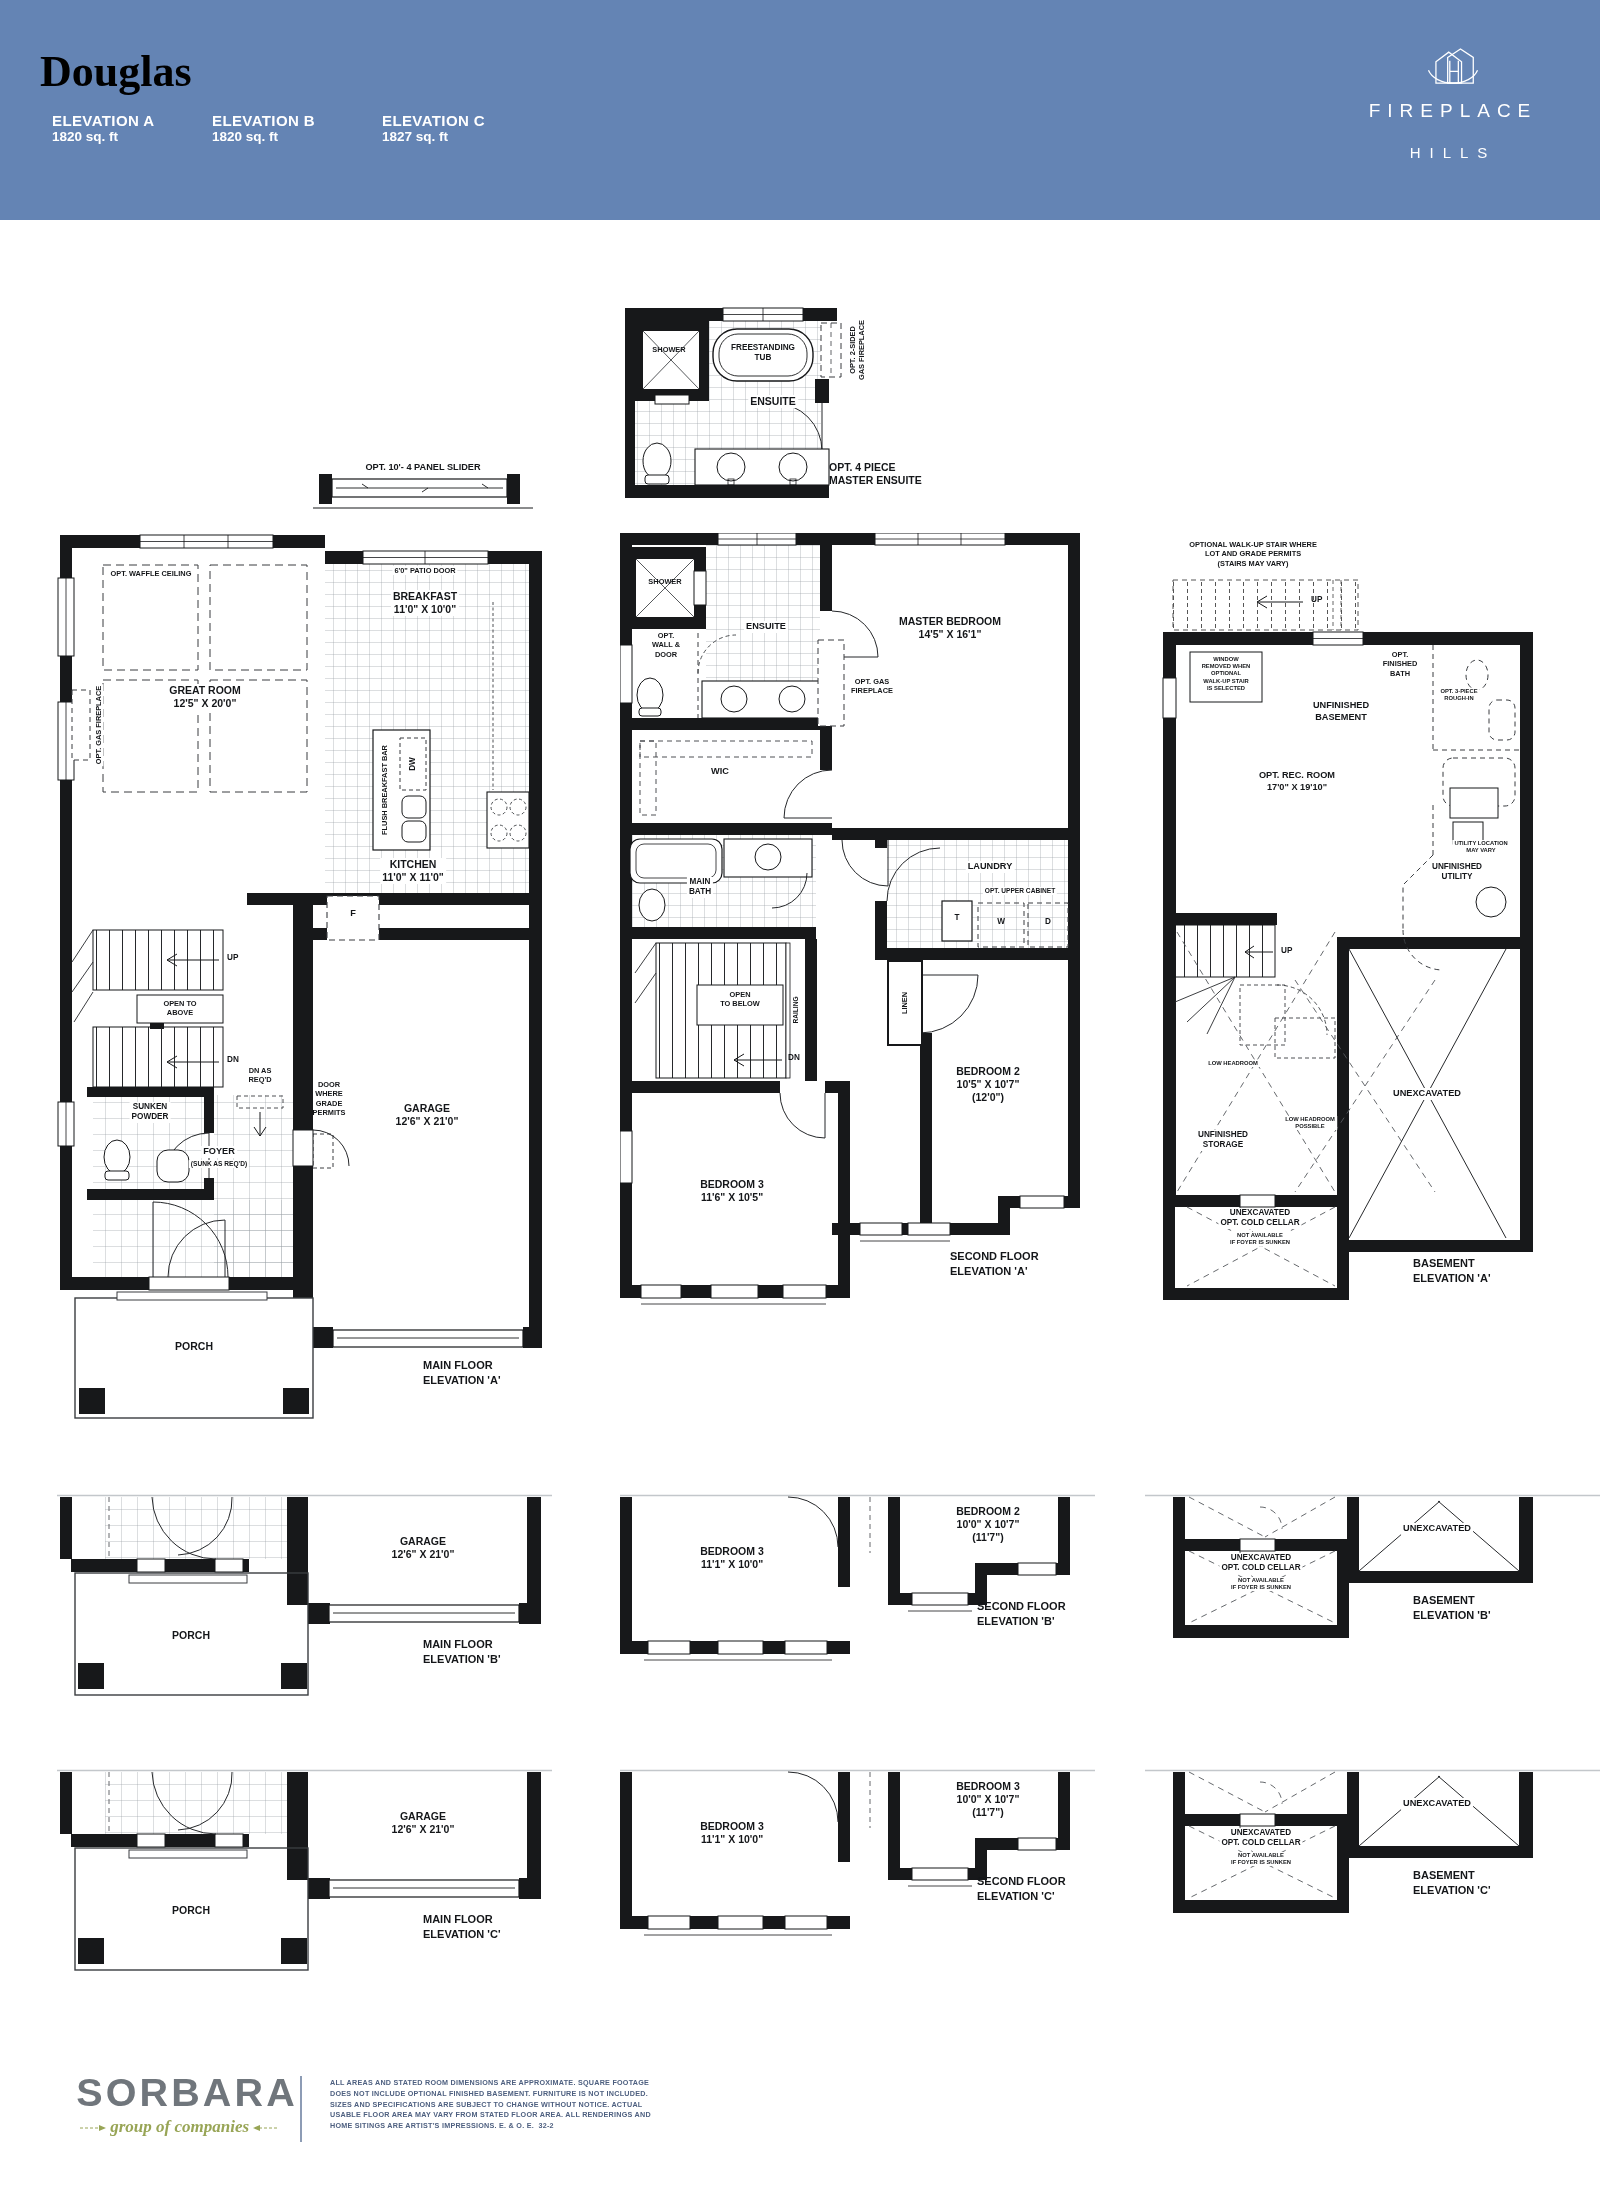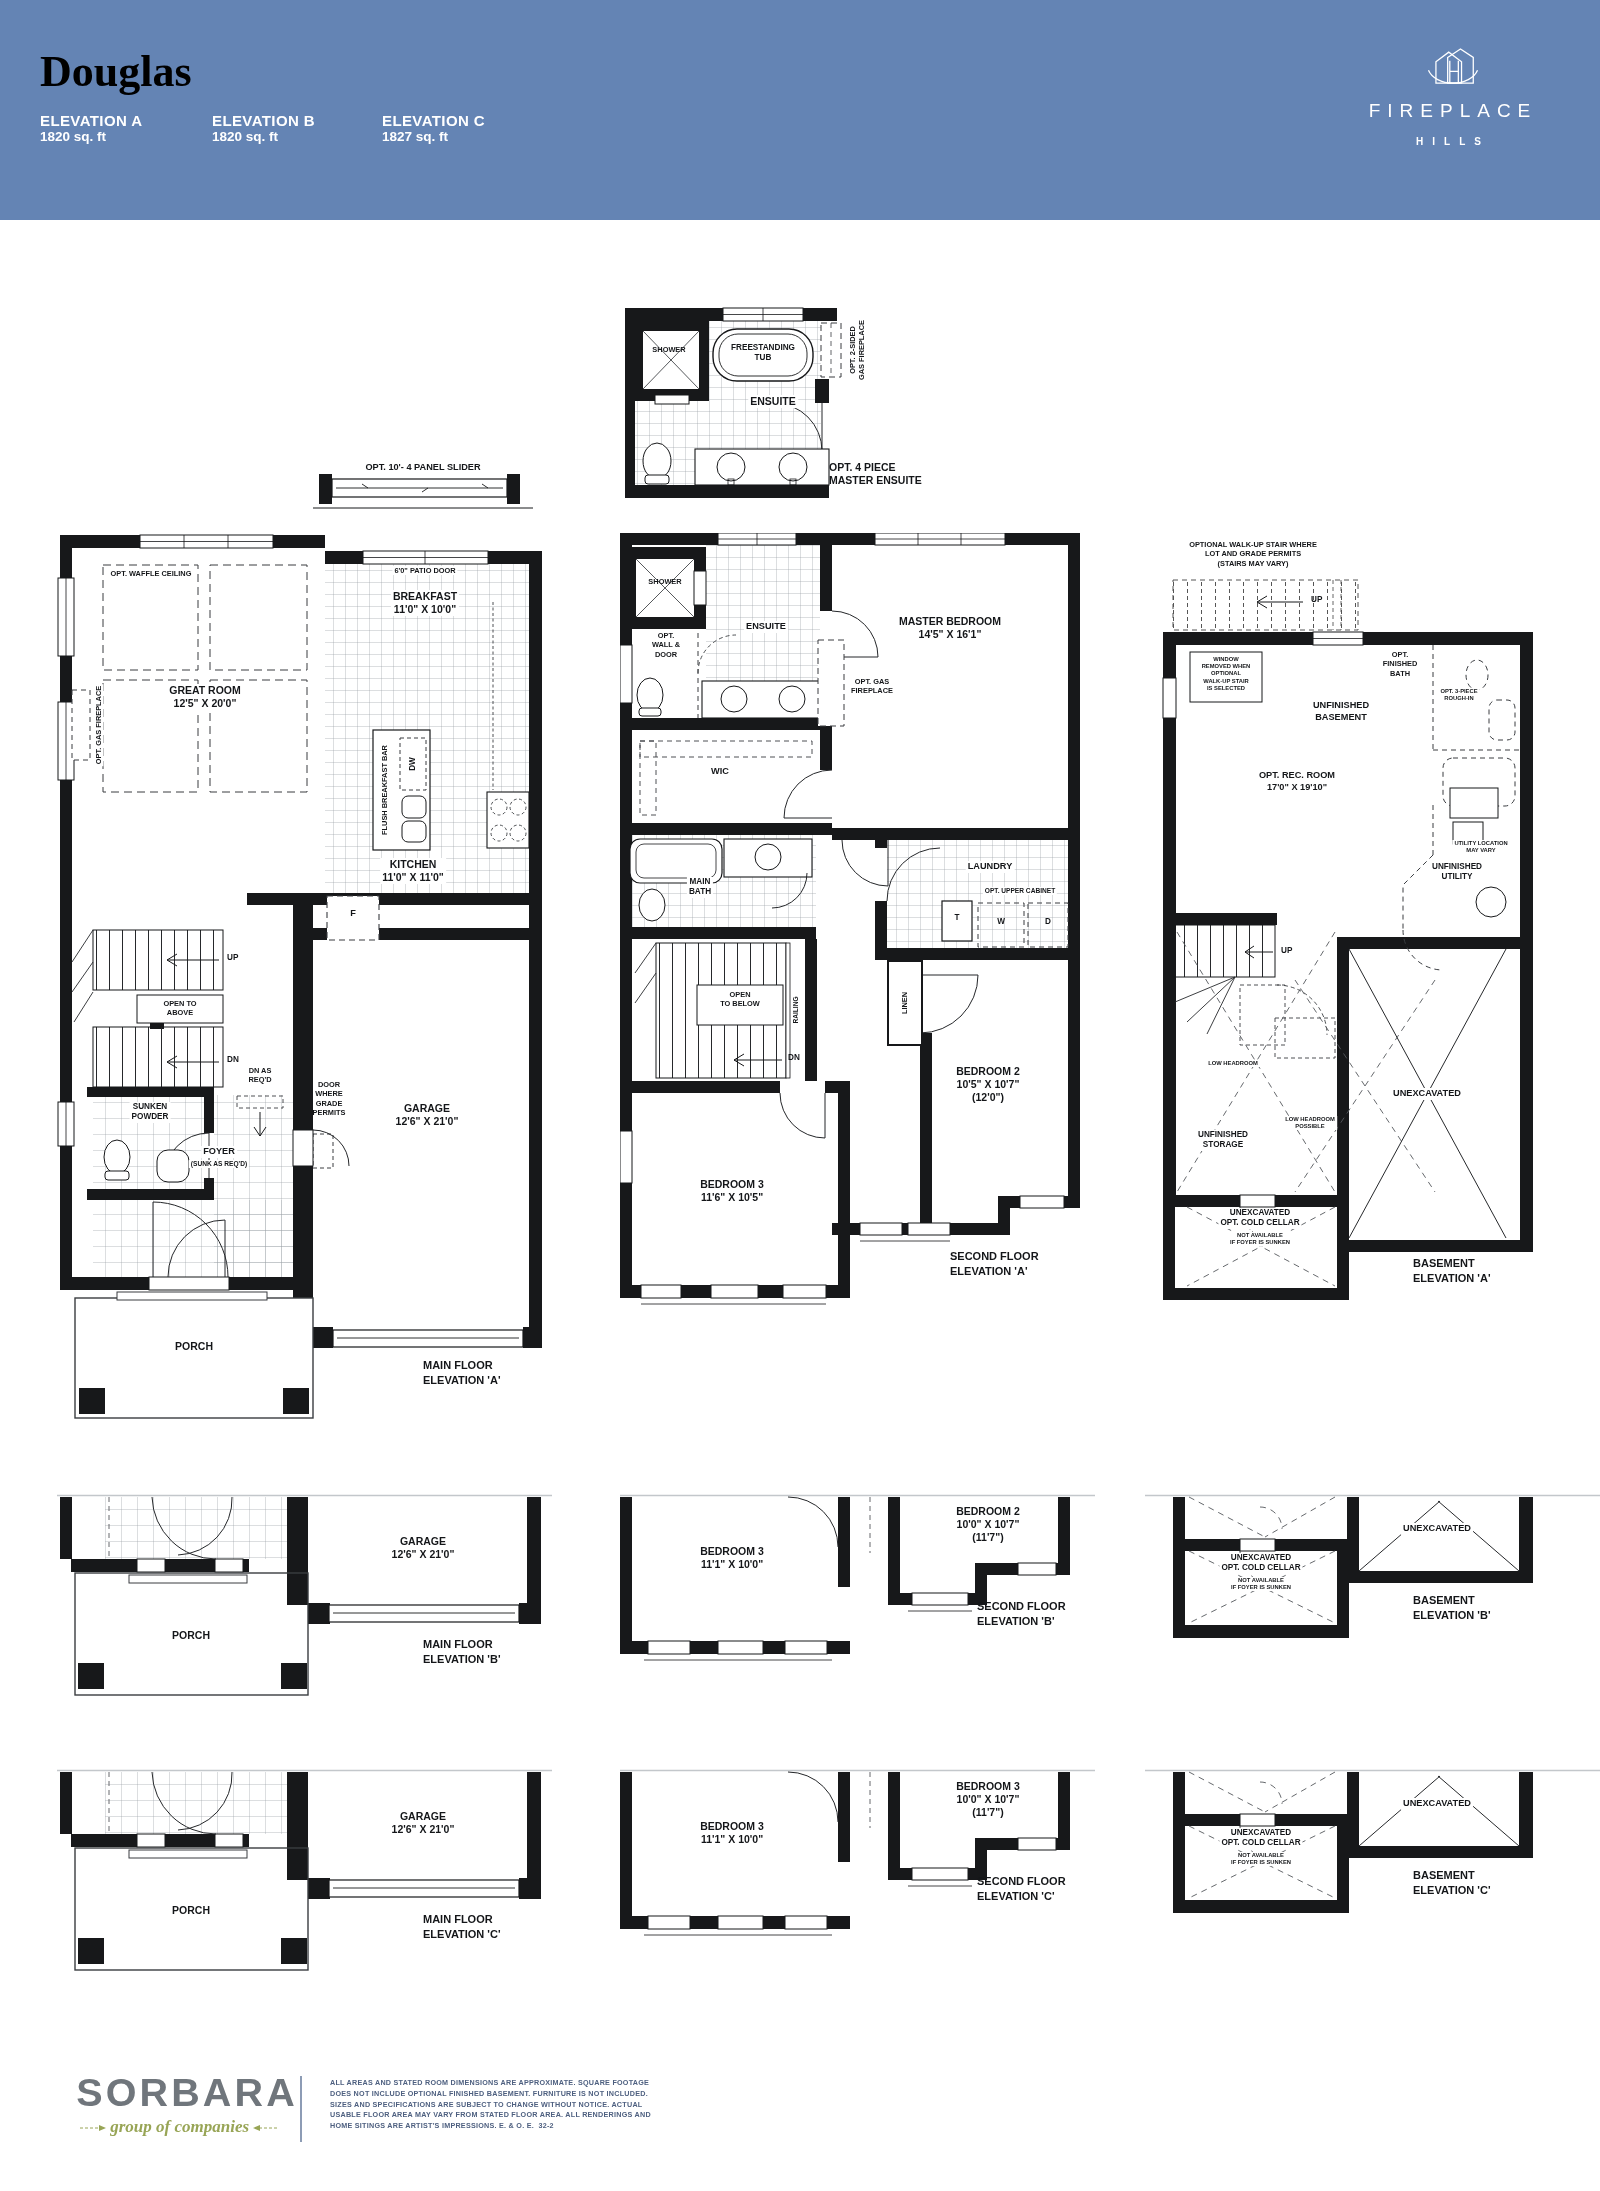--- a/index.html
+++ b/index.html
@@ -61,7 +61,7 @@
 
   <div class="hdr">
     <div class="hdr-title">Douglas</div>
-    <div class="elv" style="left:40px">
+    <div class="elv" style="left:52px">
       <div class="nm">ELEVATION A</div>
       <div class="sq">1820 sq. ft</div>
     </div>

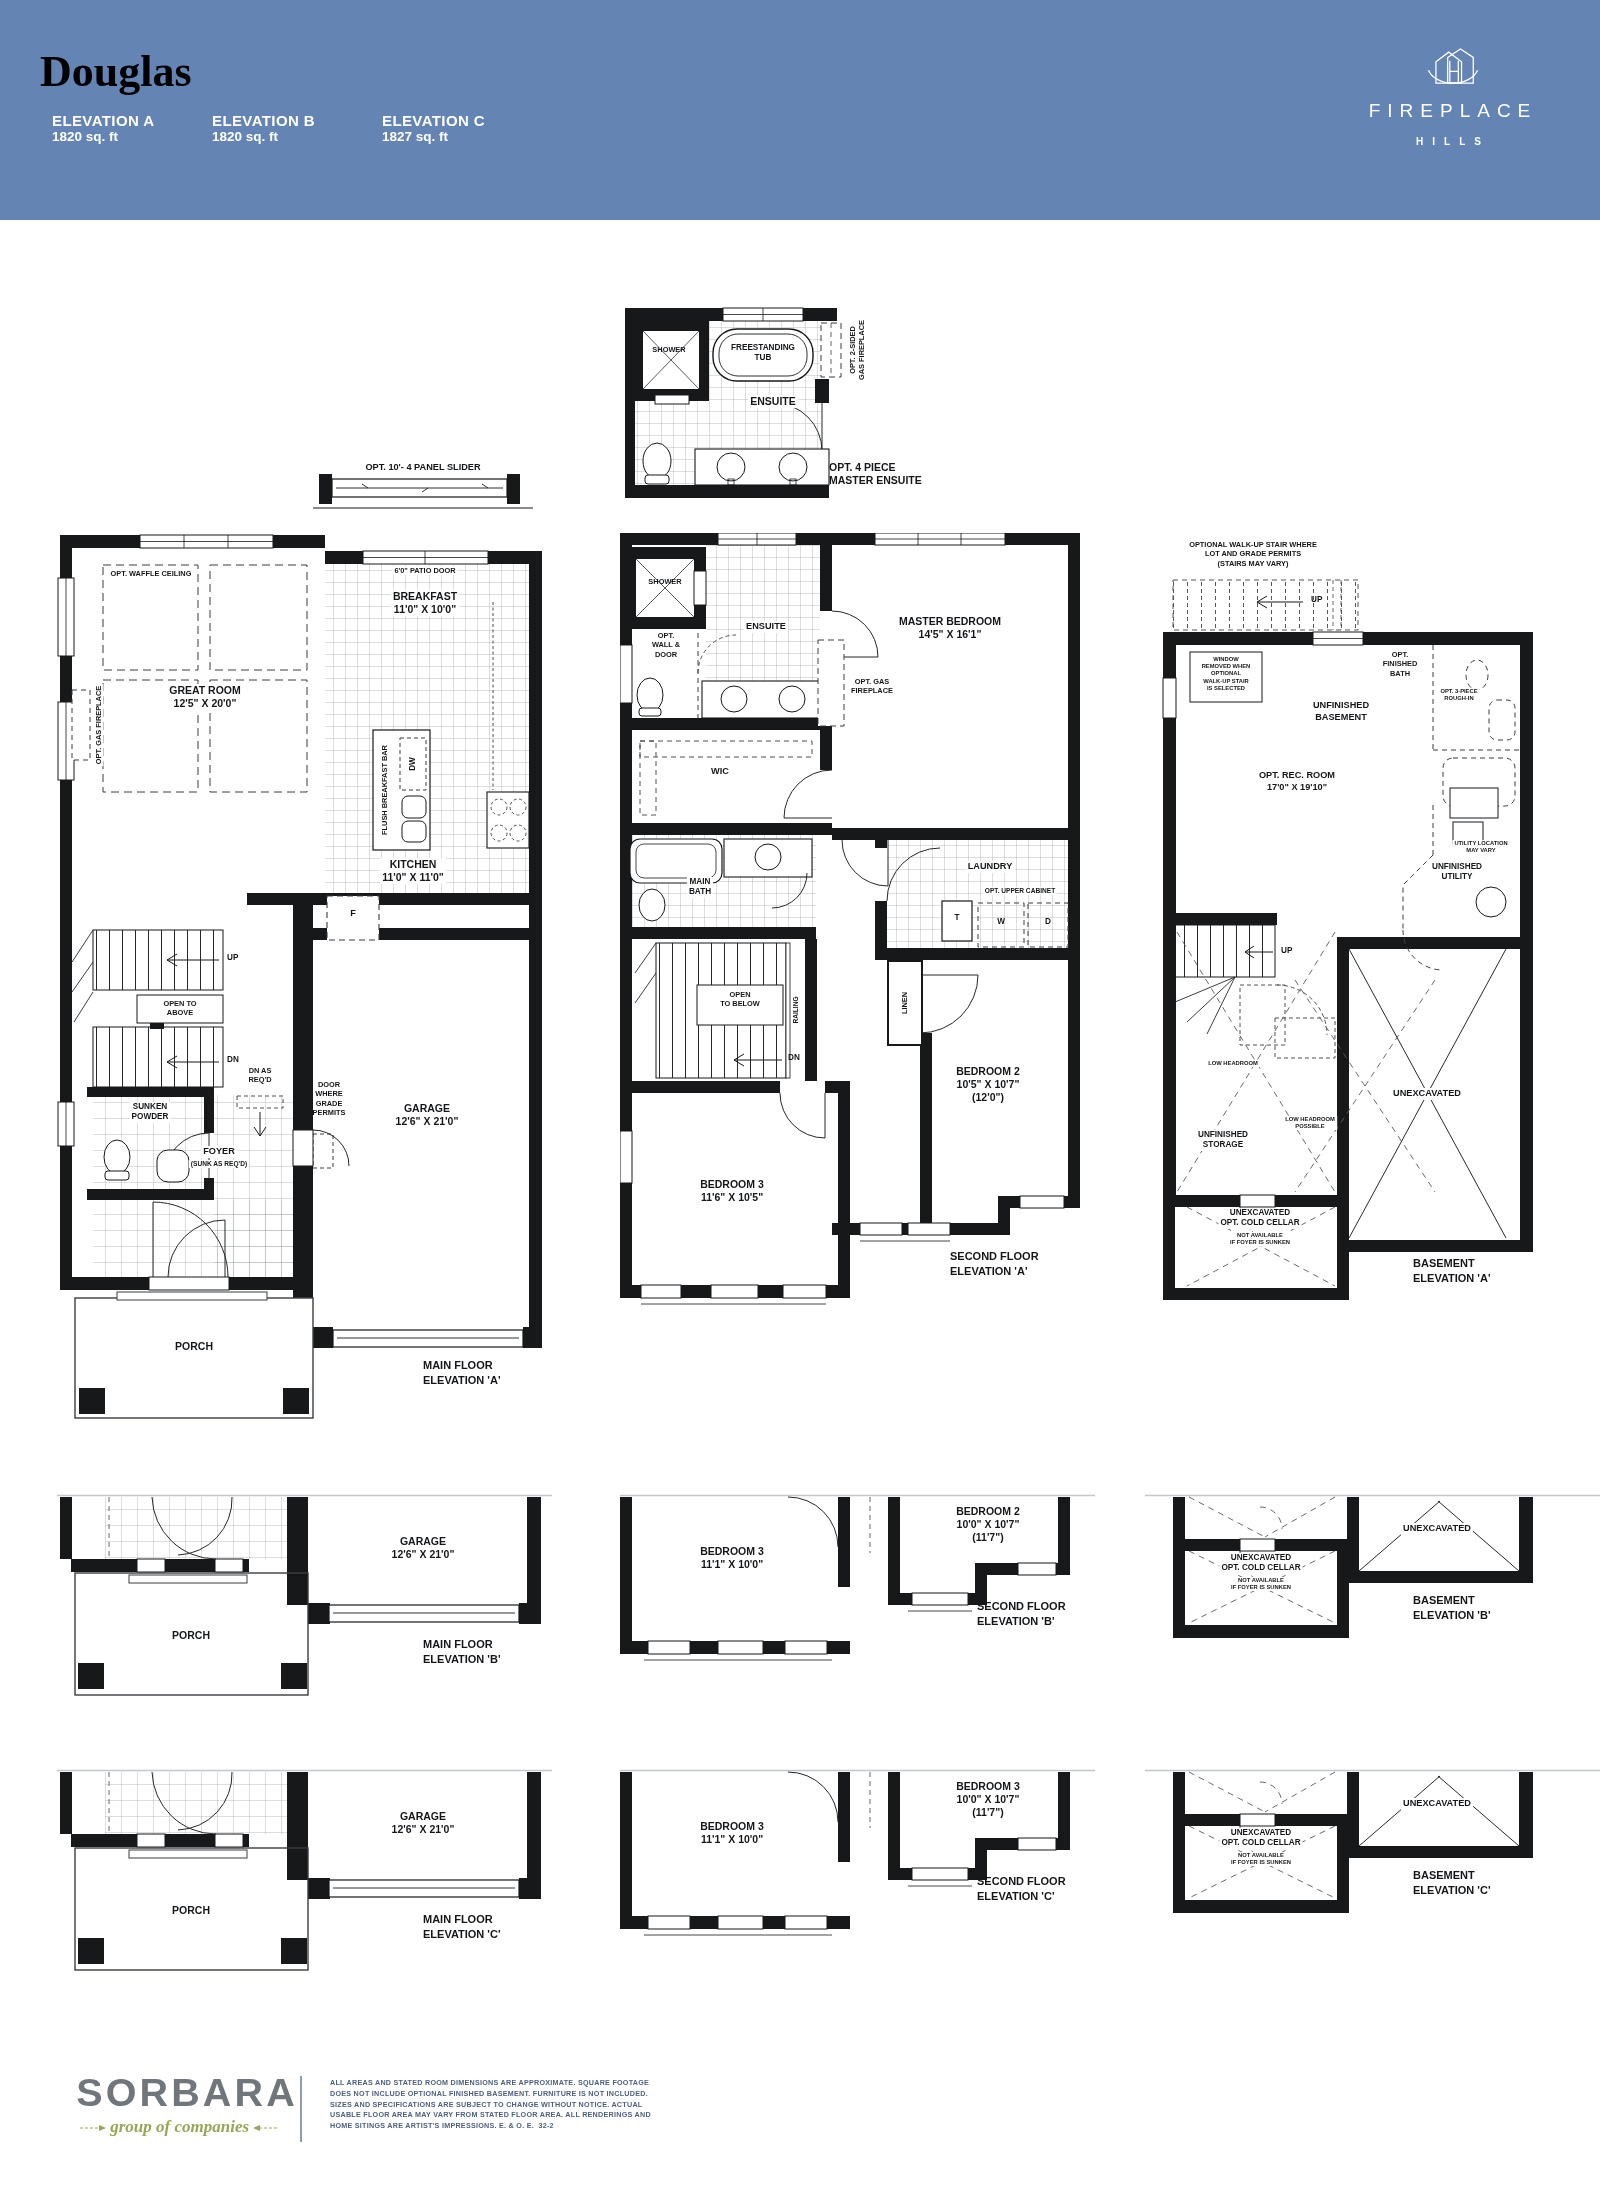--- a/index.html
+++ b/index.html
@@ -15,7 +15,7 @@
   .elv .sq{font-size:13.5px;font-weight:700;}
   .logo{position:absolute;left:1363px;top:40px;width:180px;text-align:center;color:#fff}
   .logo .wordmark{font-size:19px;letter-spacing:7px;margin-top:8px;font-weight:400}
-  .logo .sub{font-size:10px;letter-spacing:9px;margin-top:14px;font-weight:700}
+  .logo .sub{font-size:15px;letter-spacing:9px;margin-top:22px;font-weight:400}
 
   
   .plan{position:absolute}

